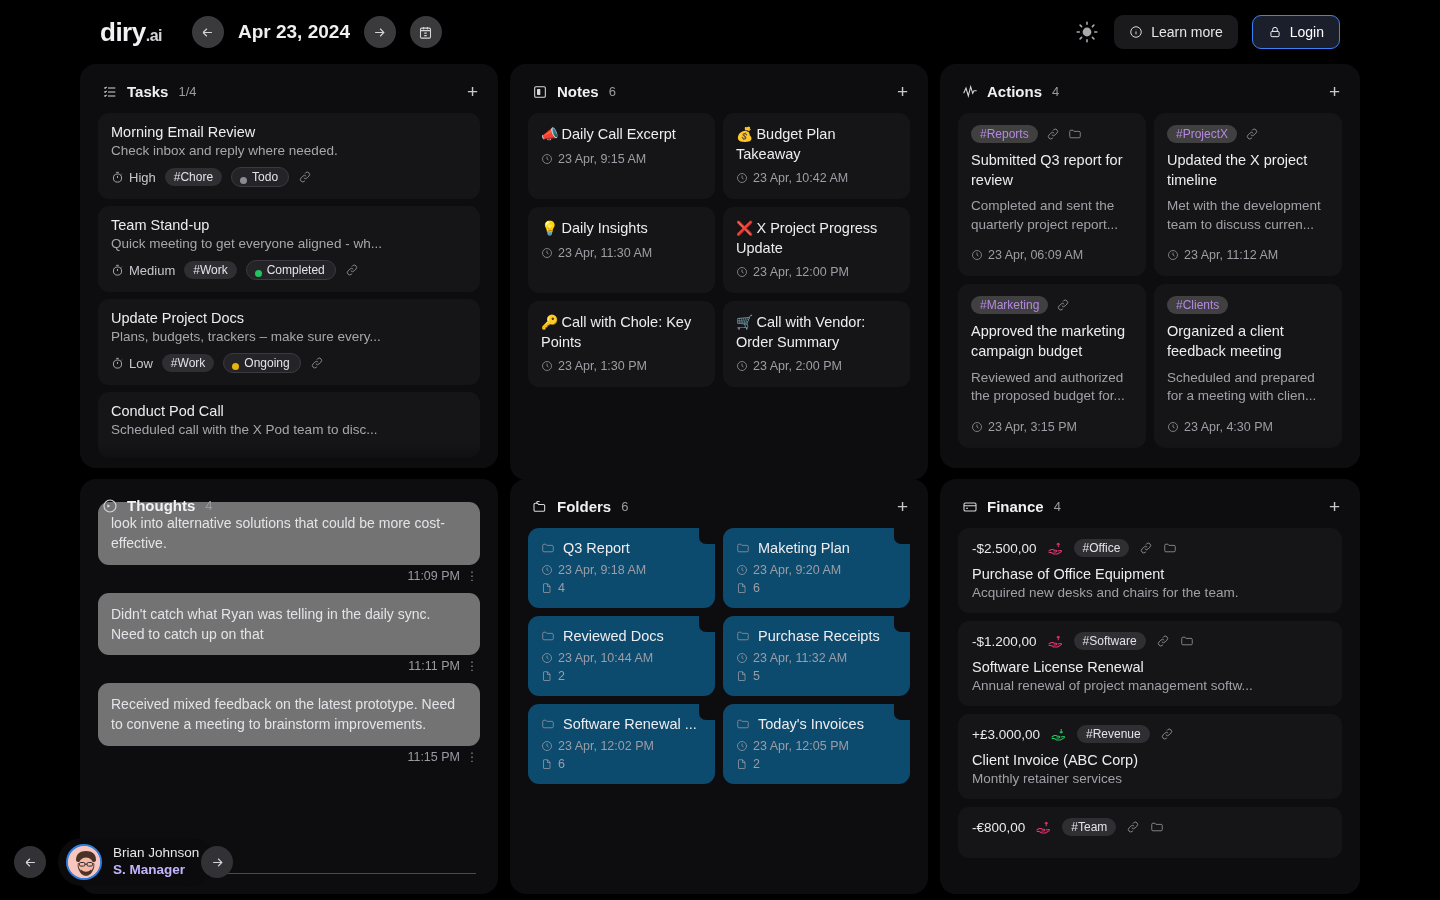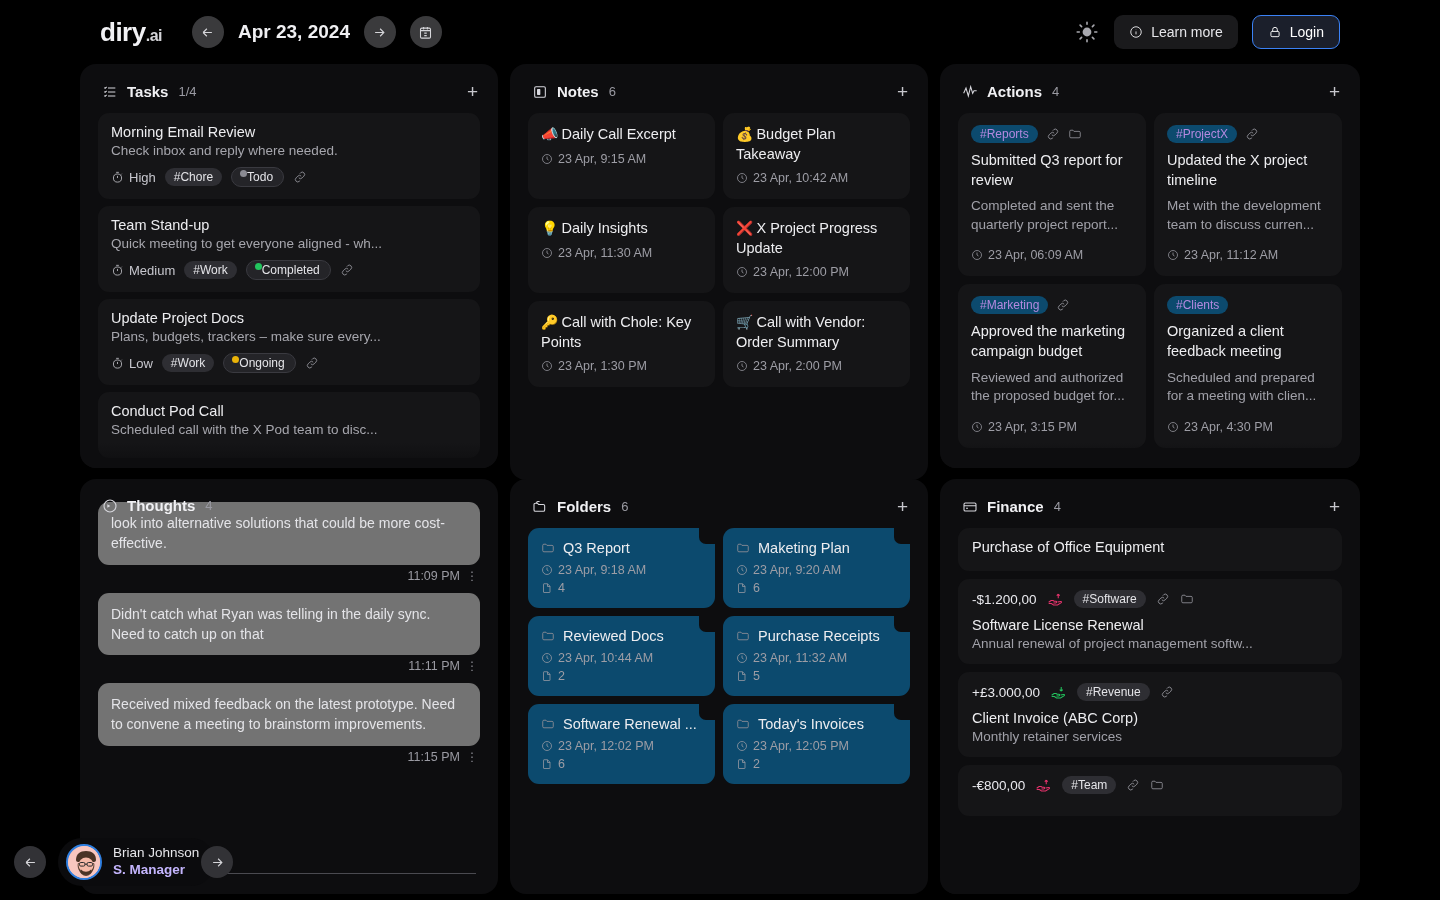--- a/index.html
+++ b/index.html
@@ -86,7 +86,7 @@
   
   .act-card { background: #151517; border-radius: 11px; padding: 12px 13px 14px; cursor: pointer; }
   .act-top { display: flex; align-items: center; gap: 8px; margin-bottom: 8px; }
-  .tag-purple { background: #0c4a6e; color: #b489e0; border-radius: 10px; padding: 2px 9px; font-size: 12px; }
+  .tag-purple { background: #404040; color: #b489e0; border-radius: 10px; padding: 2px 9px; font-size: 12px; }
   .act-title { font-size: 14.5px; color: #ededf0; line-height: 1.35; margin-bottom: 7px; }
   .act-desc { font-size: 13.5px; color: #a0a0a8; line-height: 1.38; margin-bottom: 14px; }
 

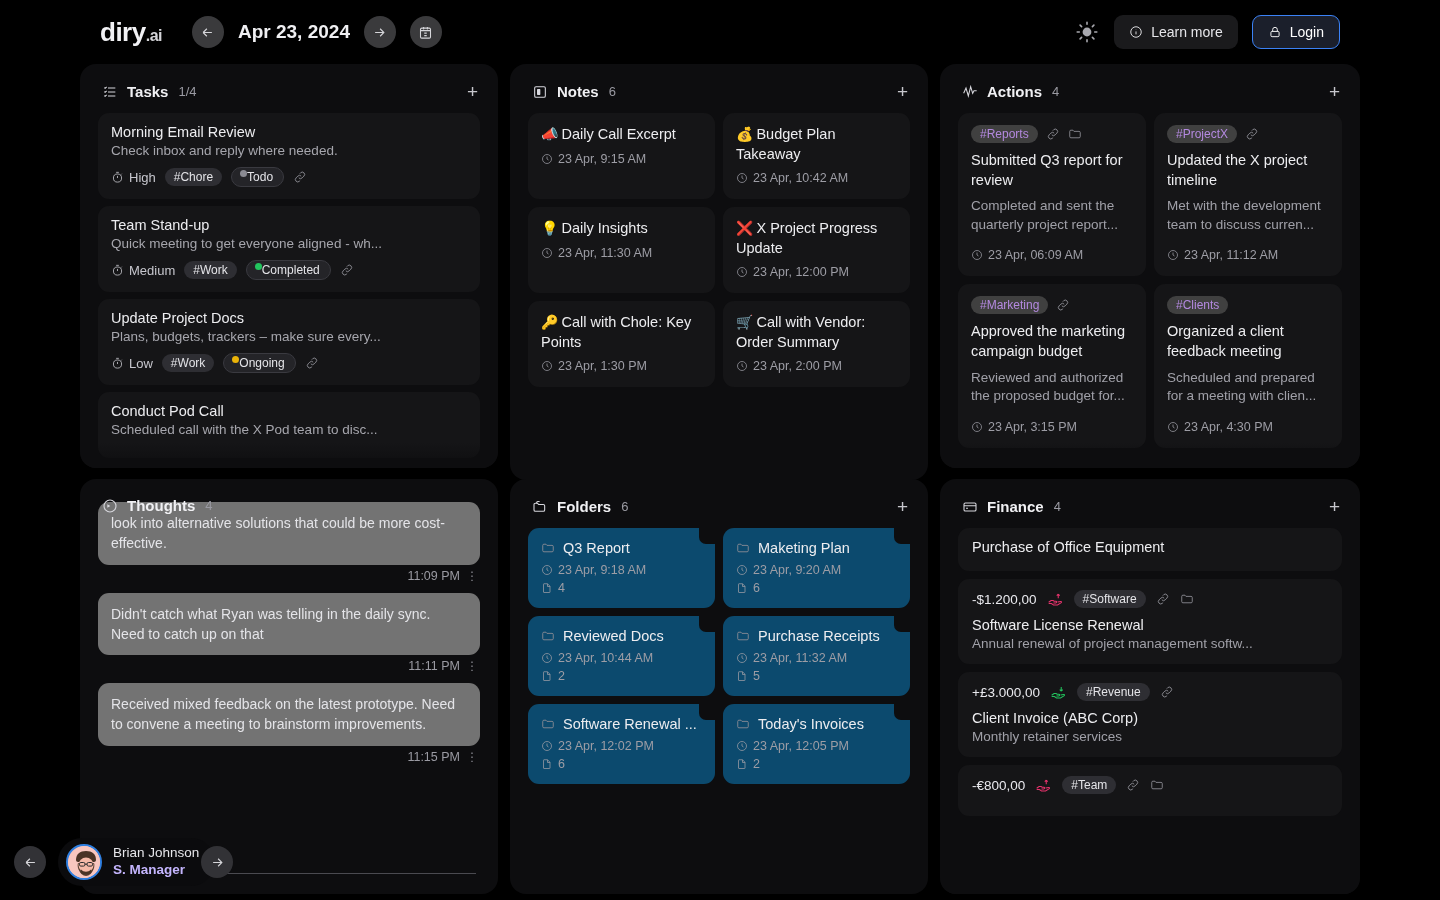--- a/index.html
+++ b/index.html
@@ -69,7 +69,7 @@
   .chip { background: #2e2e33; border-radius: 11px; padding: 2px 9px; font-size: 12px; color: #e4e4e8; }
   .chip-status {
     background: #242428; border: 1px solid #3a3a40; border-radius: 11px; padding: 2px 10px 2px 8px;
-    font-size: 12px; color: #e4e4e8; display: flex; align-items: flex-start; 
+    font-size: 12px; color: #e4e4e8; display: flex; align-items: flex-end; gap: 5px;
   }
   .dot { width: 7px; height: 7px; border-radius: 50%; display: inline-block; }
   .linkicon { width: 14px; height: 14px; stroke: #8e8e96; fill: none; stroke-width: 1.6; cursor: pointer;}

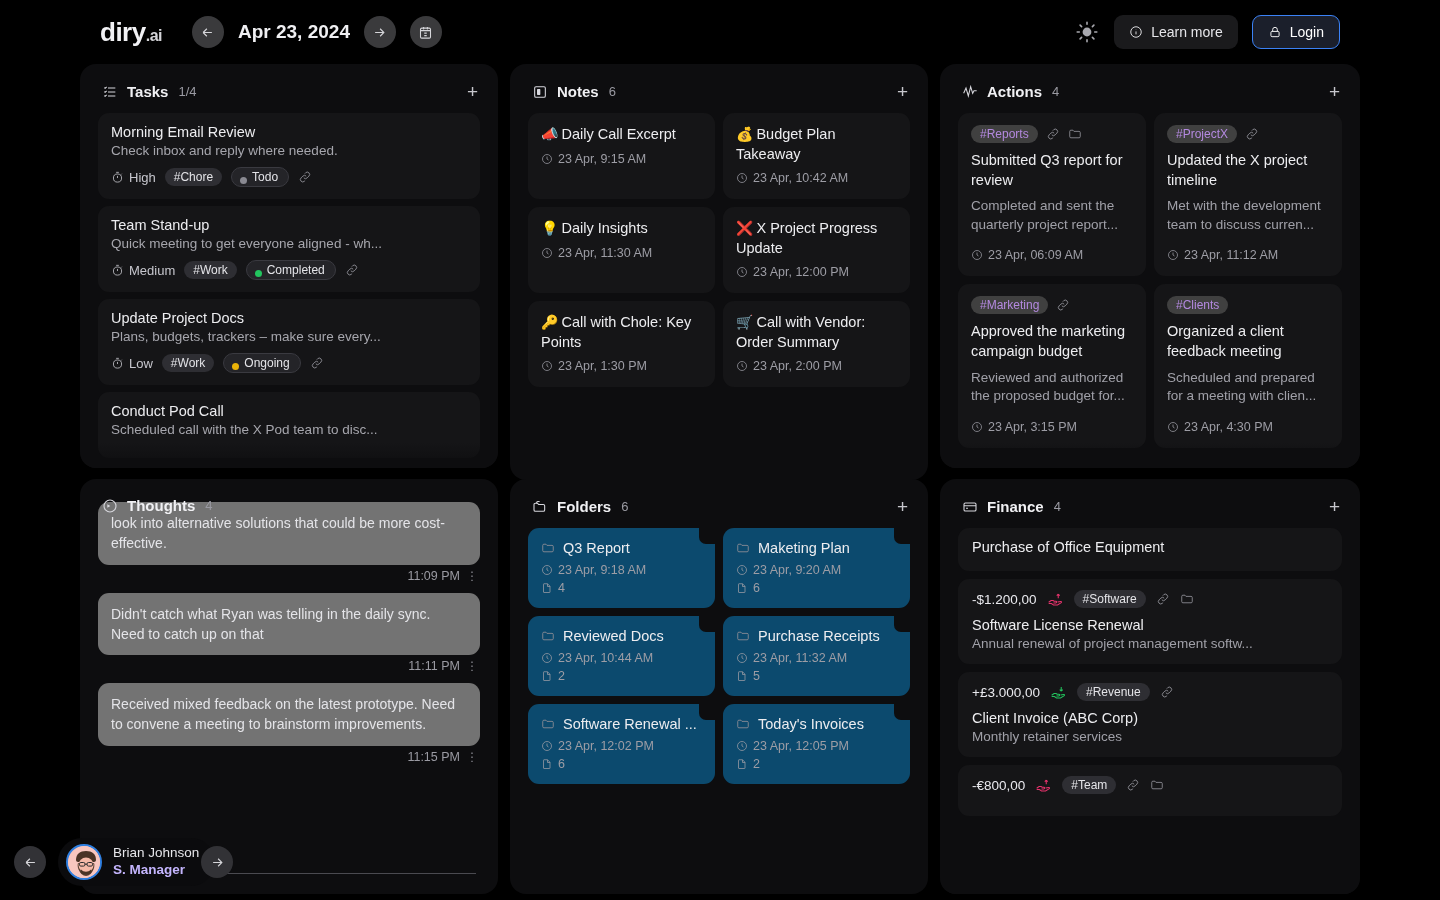--- a/index.html
+++ b/index.html
@@ -637,6 +637,22 @@
     <div class="panel-body">
 
       <div class="fin-card">
+        <div class="fin-top">
+          <span class="fin-amt">-$2.500,00</span>
+          <svg class="handic" viewBox="0 0 24 22" stroke="#e8336d">
+              <path d="M2 17h4l3 2h6l5.5-3.5c.8-.6.2-1.9-.8-1.7l-4.7.9"></path>
+              <path d="M9 16h3.5a1.2 1.2 0 000-2.4H10l-1.5-1H5.5L2 15"></path>
+              <path d="M16 9V3m0 0l-2.2 2.2M16 3l2.2 2.2"></path>
+            </svg>
+          <span class="chip">#Office</span>
+          <svg class="linkicon" viewBox="0 0 24 24">
+              <path d="M10 13.5a4 4 0 005.7 0l3-3a4 4 0 00-5.7-5.7l-1.2 1.2"></path>
+              <path d="M14 10.5a4 4 0 00-5.7 0l-3 3a4 4 0 005.7 5.7l1.2-1.2"></path>
+            </svg>
+          <svg class="folderic" viewBox="0 0 24 24">
+              <path d="M3 7.5a2 2 0 012-2h3.6l1.6 2H19a2 2 0 012 2v7a2 2 0 01-2 2H5a2 2 0 01-2-2z"></path>
+            </svg>
+        </div>
         <div class="fin-title">Purchase of Office Equipment</div>
       </div>
 

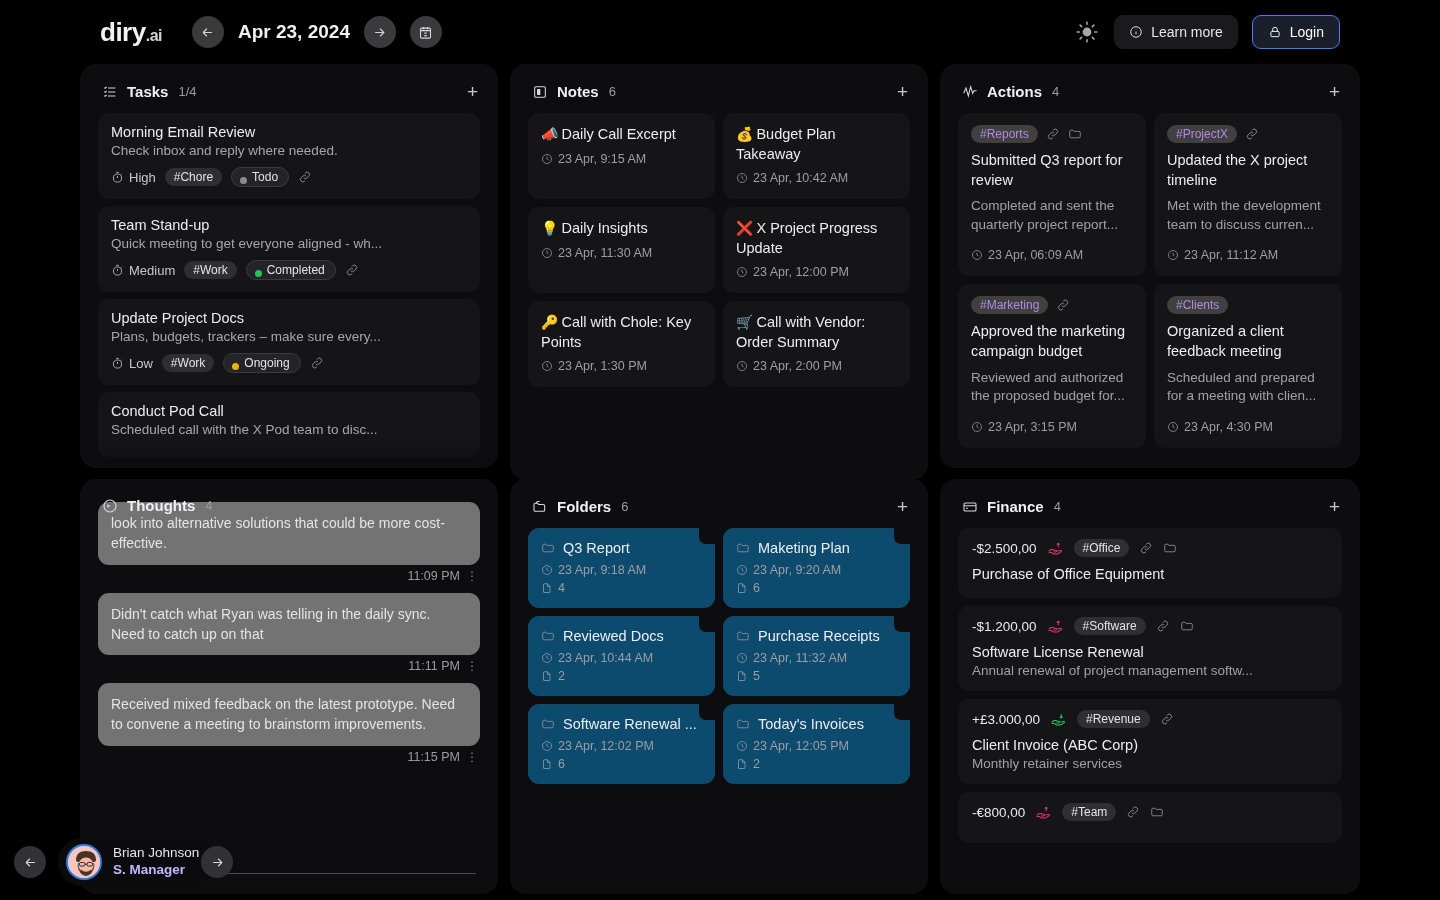--- a/index.html
+++ b/index.html
@@ -654,6 +654,7 @@
             </svg>
         </div>
         <div class="fin-title">Purchase of Office Equipment</div>
+        <div class="fin-desc">Acquired new desks and chairs for the team.</div>
       </div>
 
       <div class="fin-card">

